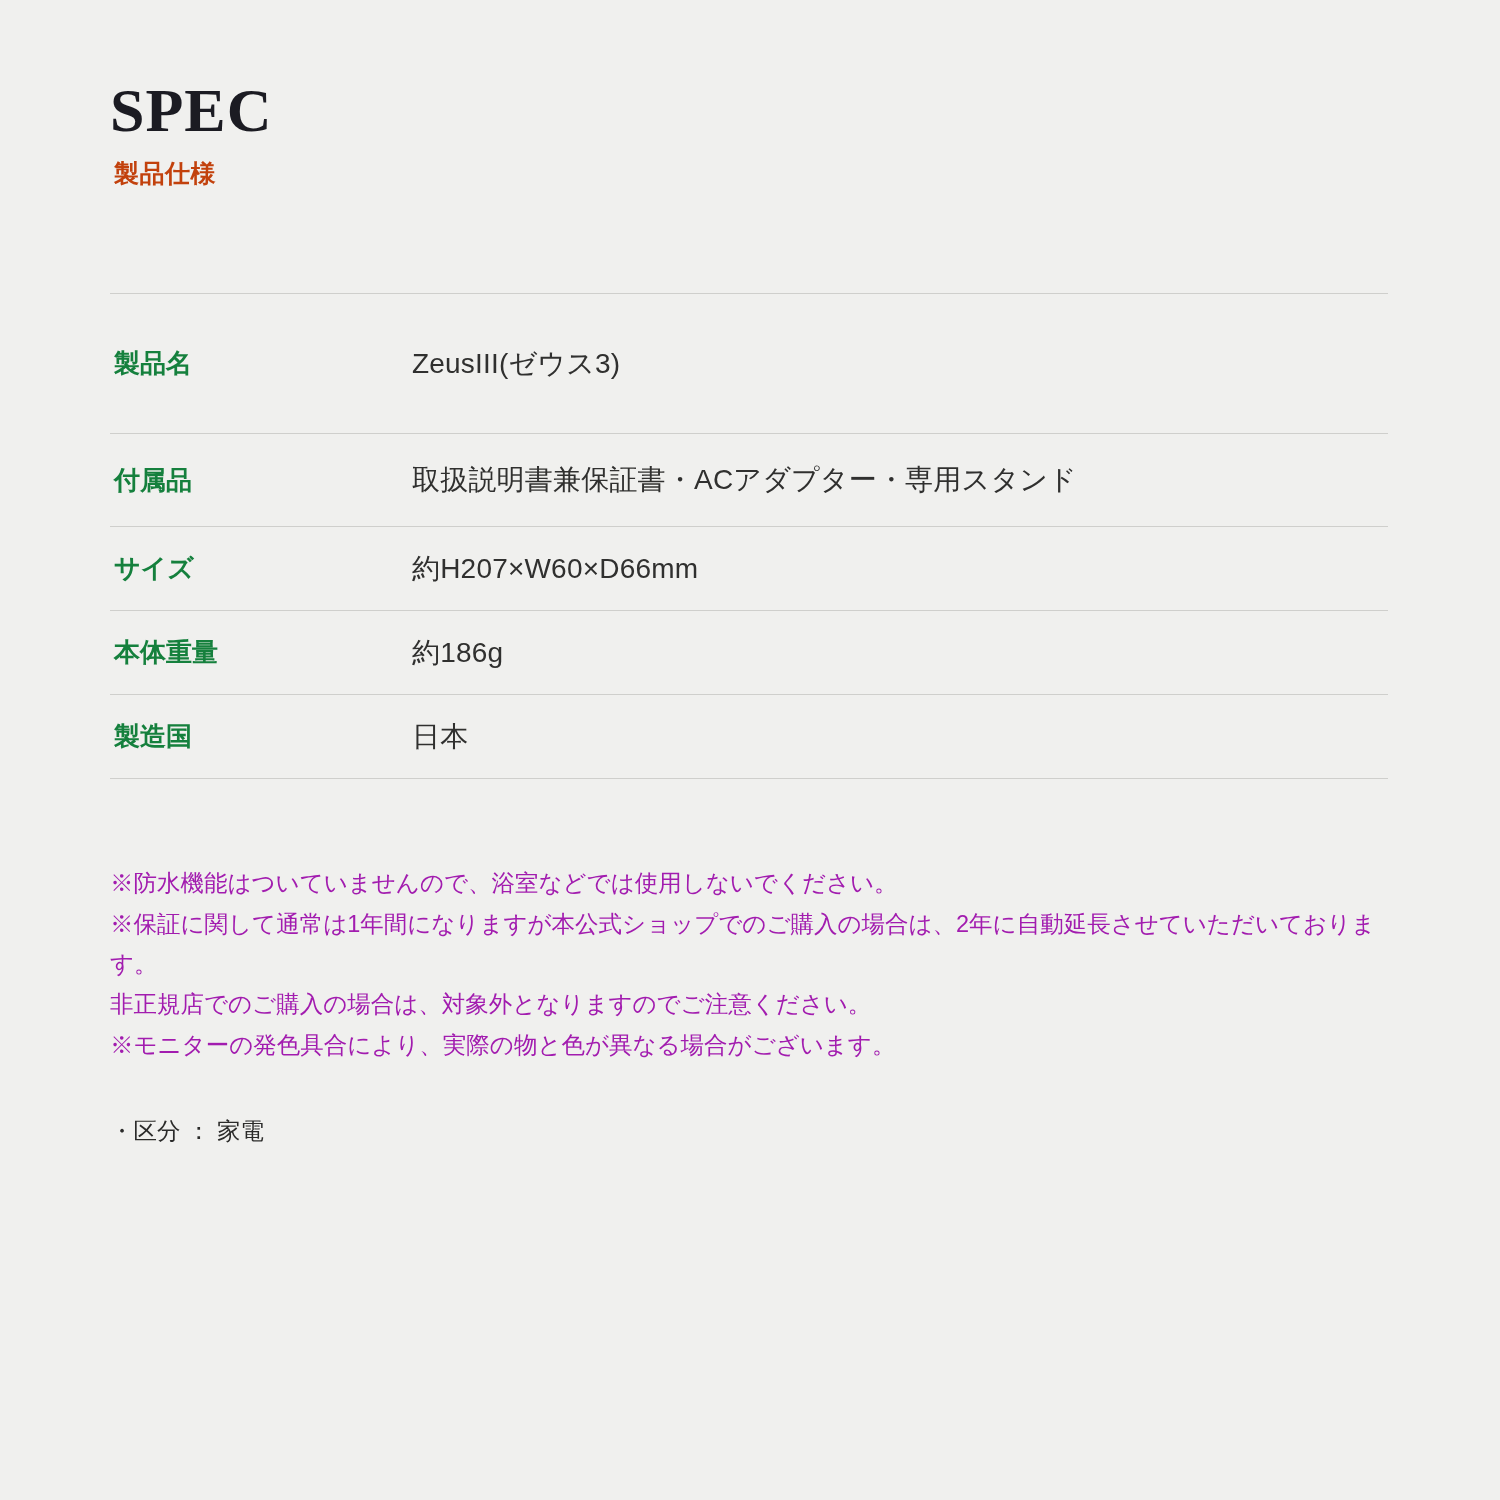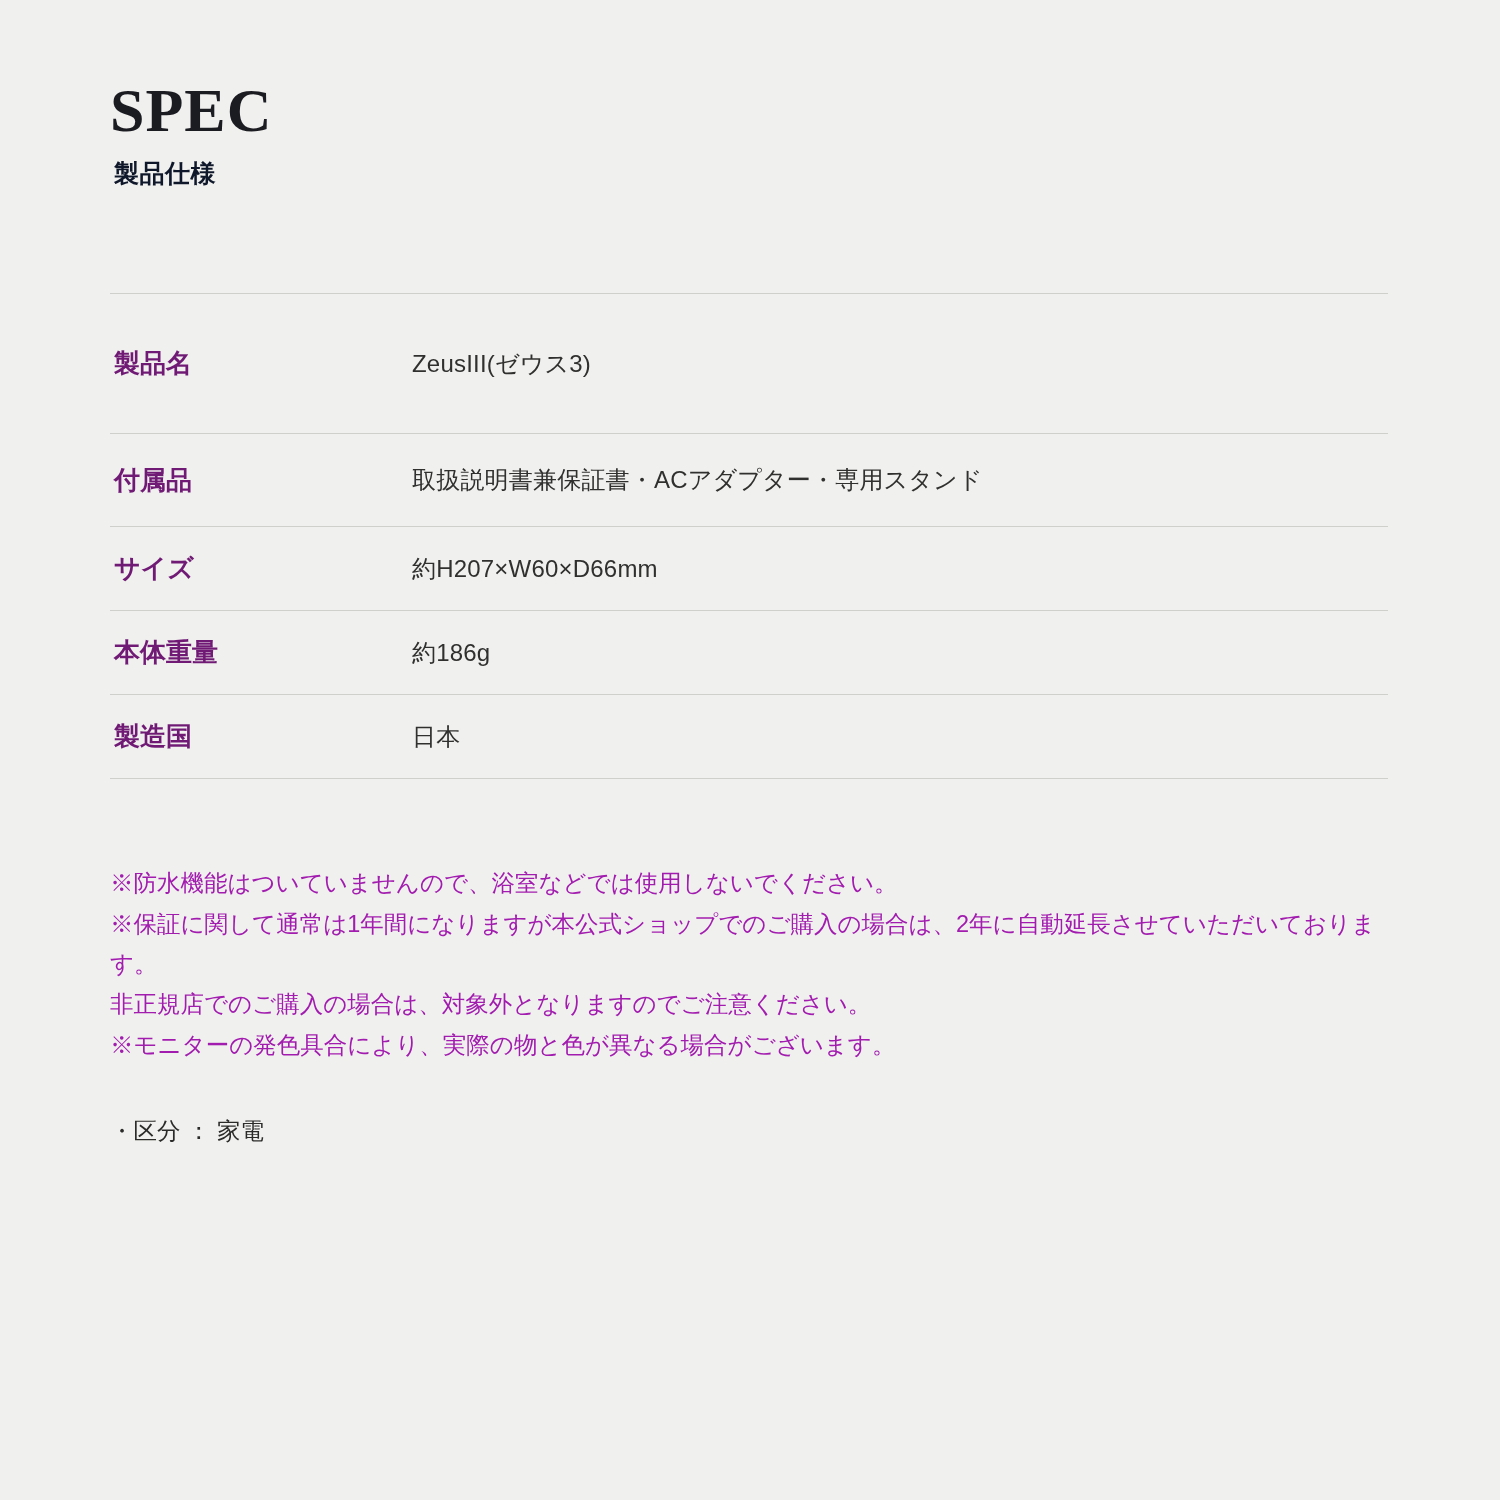--- a/index.html
+++ b/index.html
@@ -36,7 +36,7 @@
   .spec-subtitle {
     font-size: 25px;
     font-weight: 700;
-    color: #0f172a;
+    color: #c2410c;
     margin: 14px 0 0 4px;
     letter-spacing: 0.5px;
   }

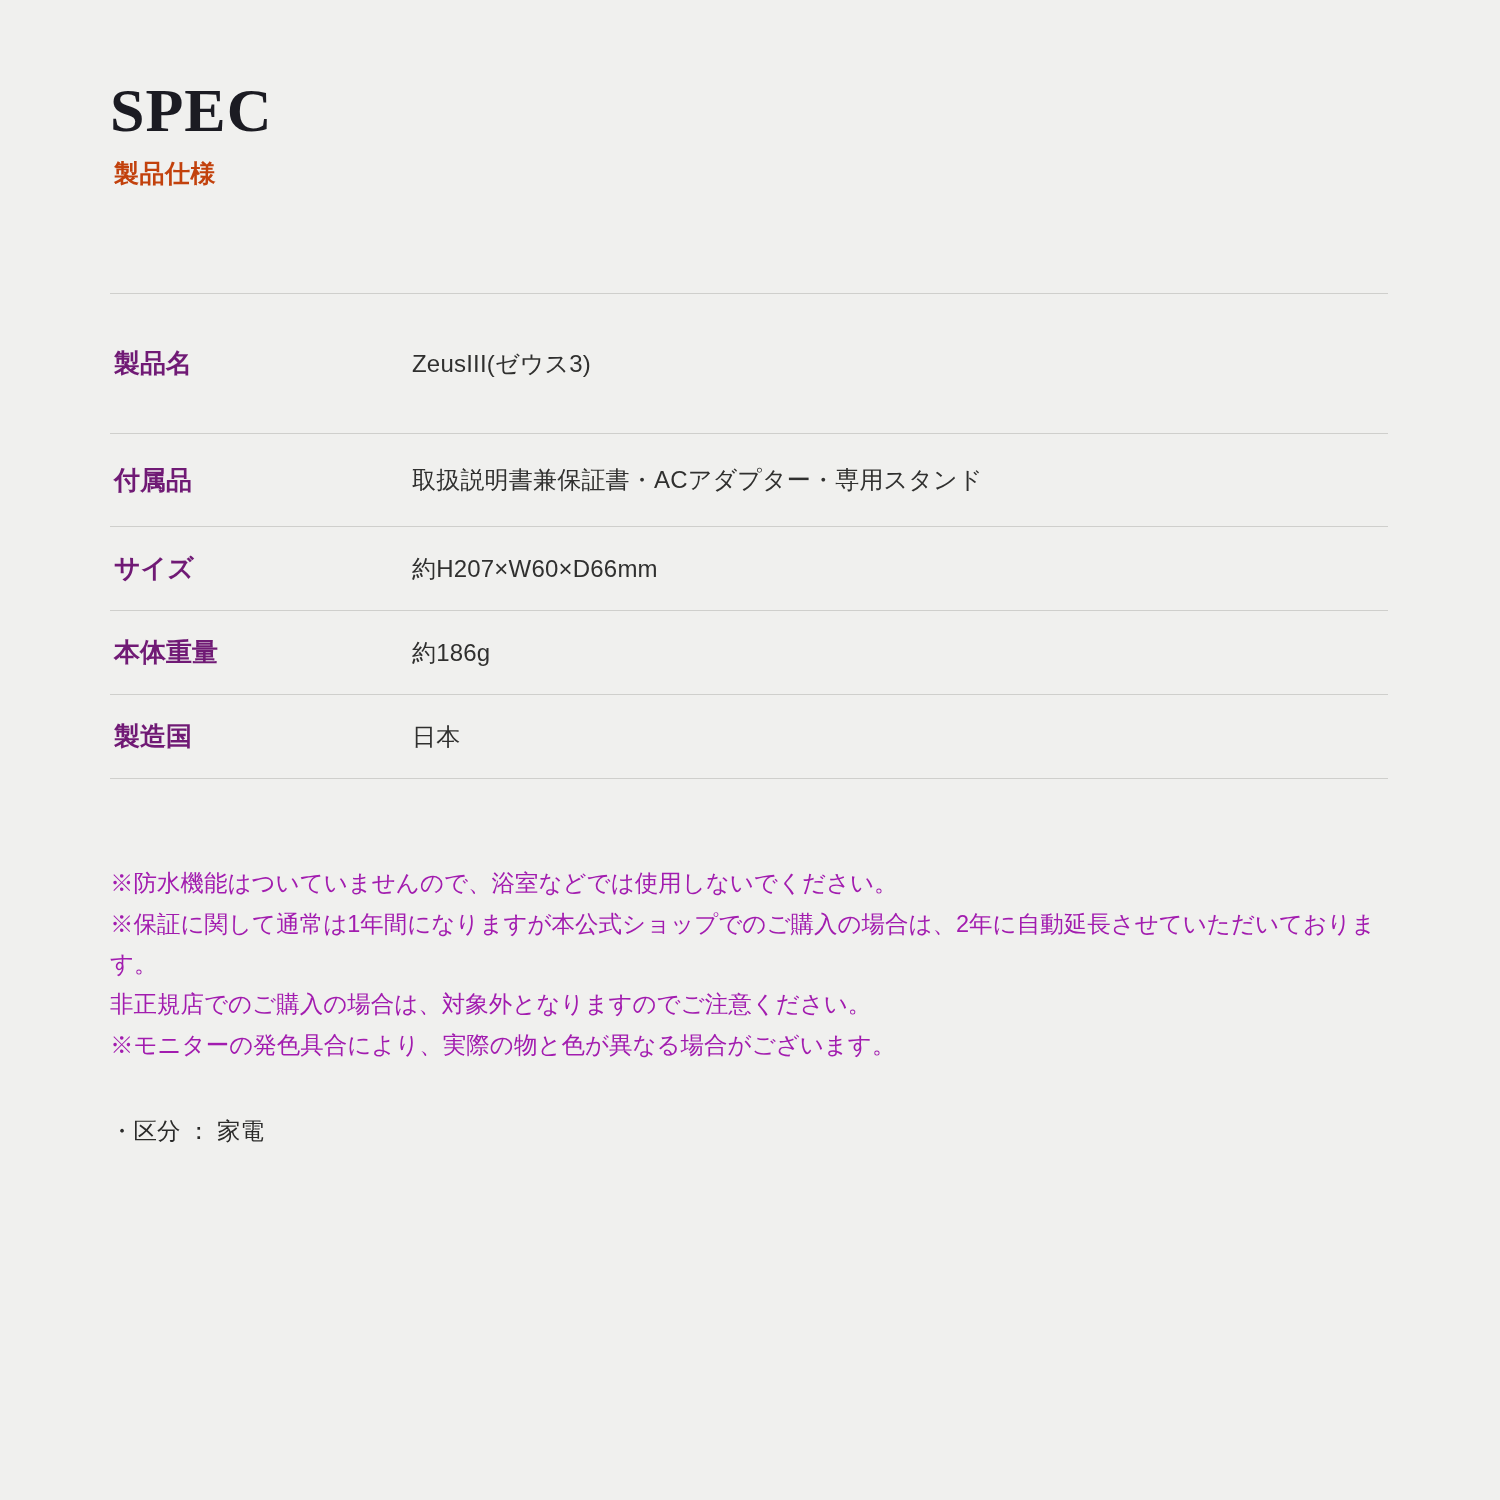--- a/index.html
+++ b/index.html
@@ -56,7 +56,7 @@
     text-align: left;
     font-size: 26px;
     font-weight: 700;
-    color: #701a75;
+    color: #15803d;
     vertical-align: middle;
     padding: 0 0 0 4px;
   }

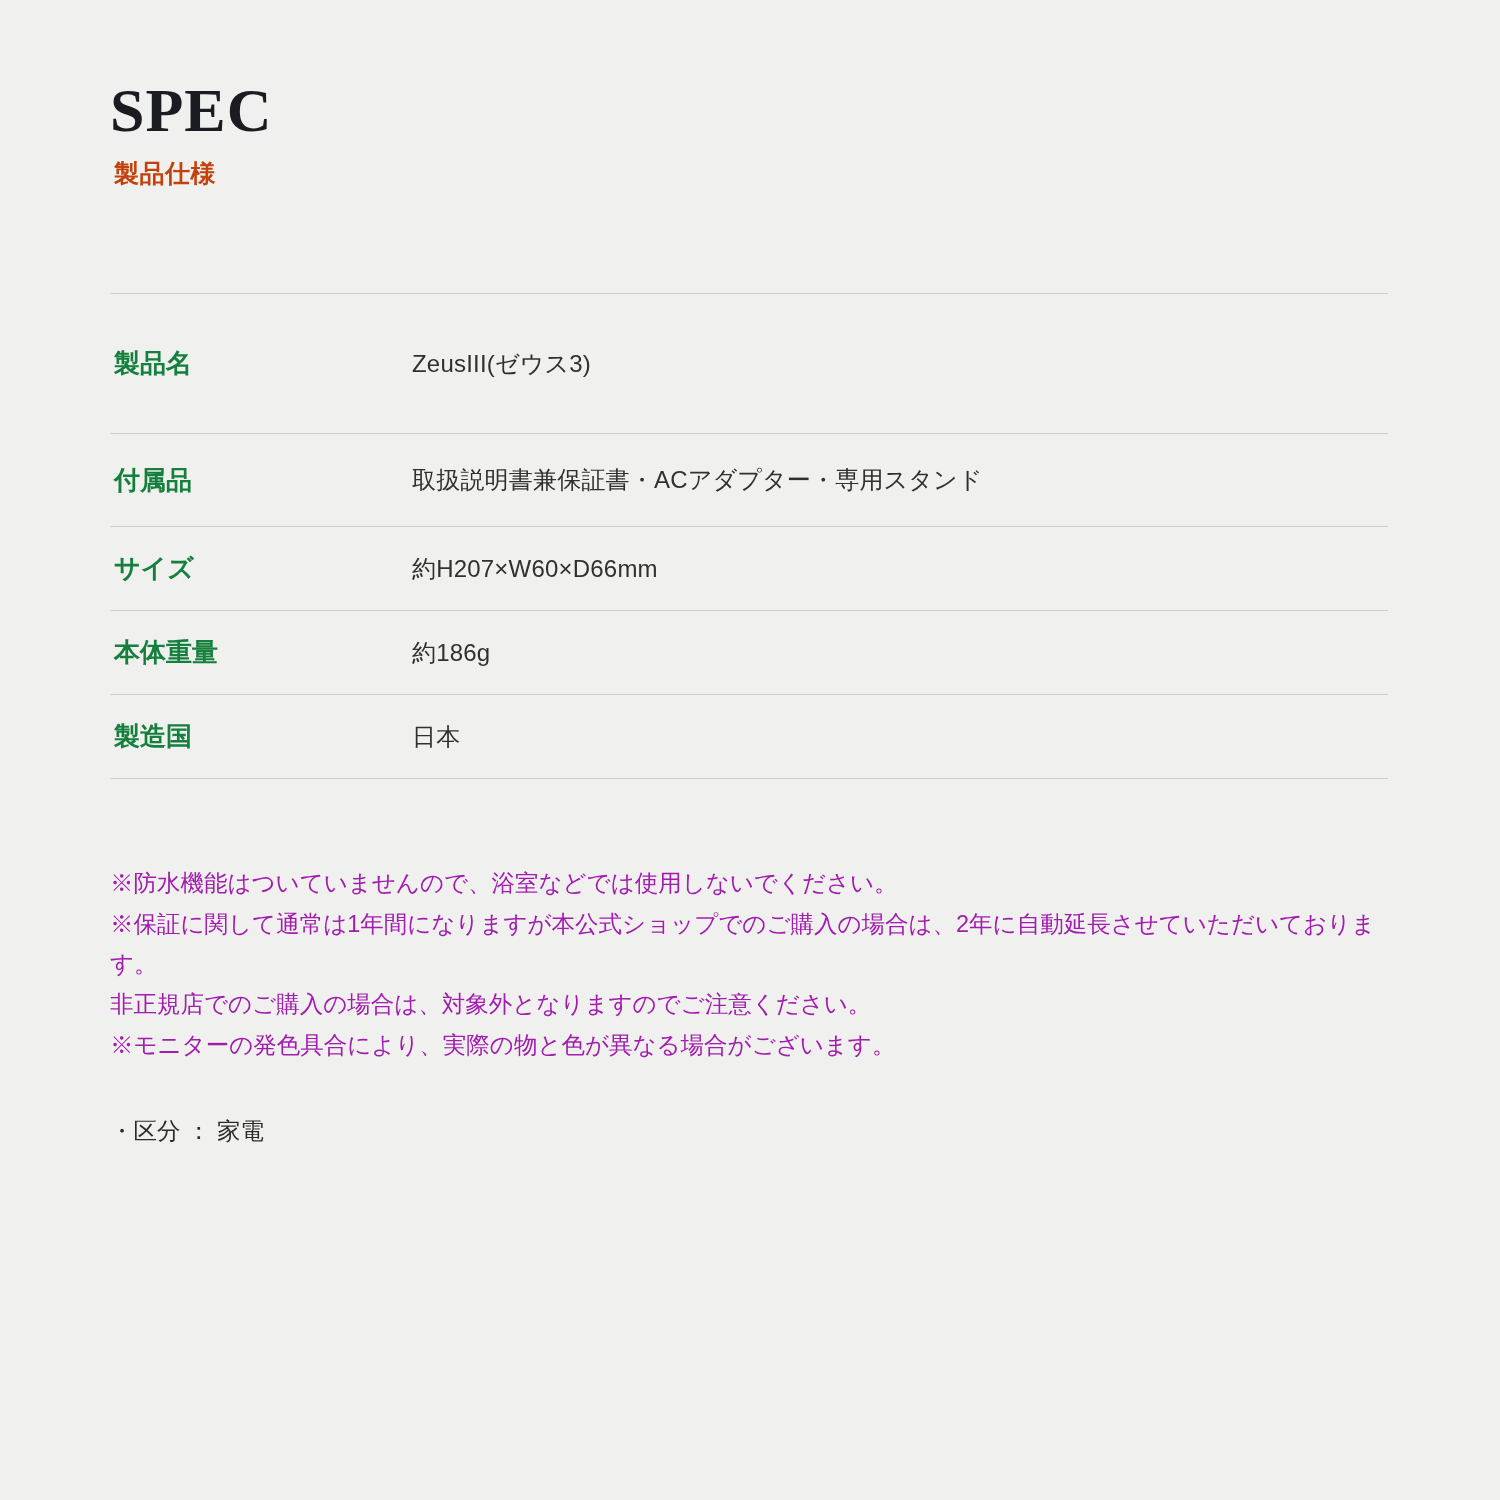--- a/index.html
+++ b/index.html
@@ -61,7 +61,7 @@
     padding: 0 0 0 4px;
   }
   .spec-table td {
-    font-size: 24px;
+    font-size: 28px;
     font-weight: 400;
     color: #30302f;
     vertical-align: middle;

